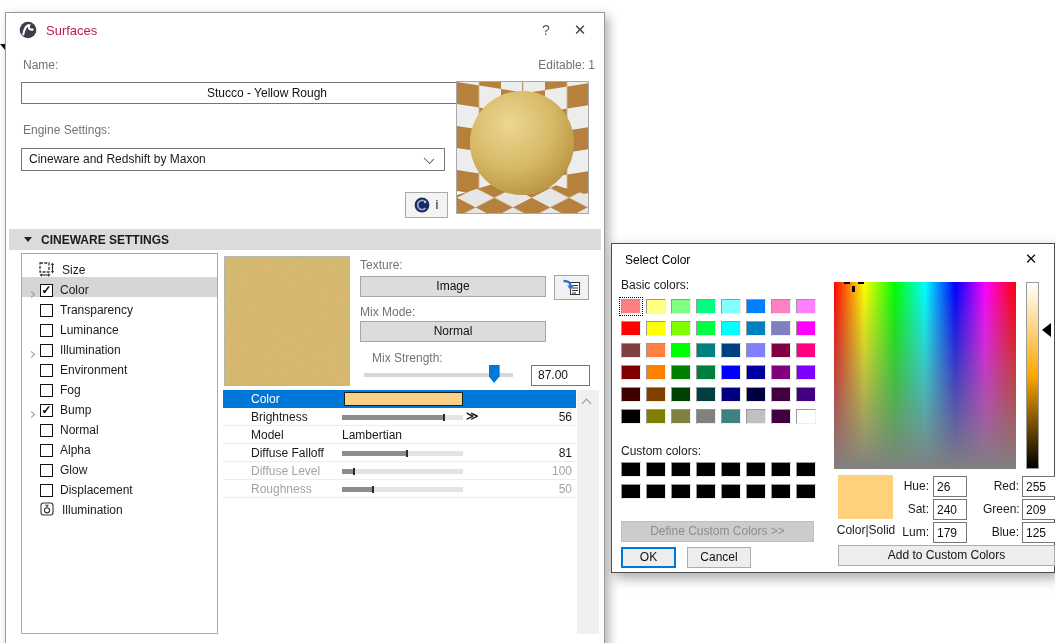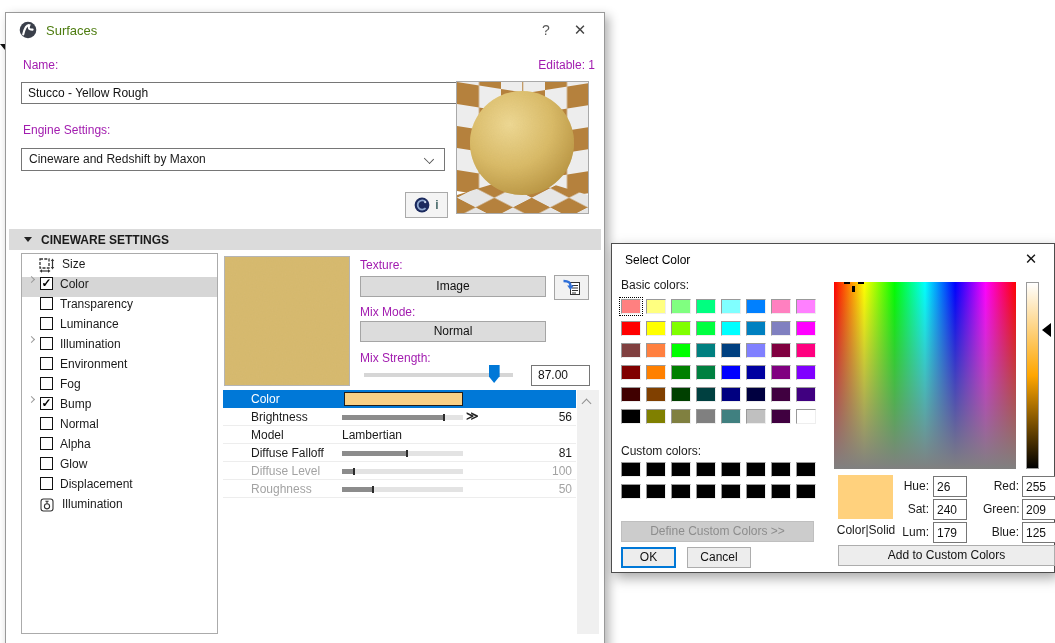--- a/index.html
+++ b/index.html
@@ -12,7 +12,7 @@
               background:#fff; border:1px solid #999; box-shadow:4px 4px 10px rgba(0,0,0,.30); }
   .s-titlebar { position:absolute; left:0; top:0; width:100%; height:34px; background:#fff; }
   .s-logo { position:absolute; left:13px; top:8px; width:18px; height:18px; }
-  .s-title { position:absolute; left:40px; top:10px; color:#4d7c0f; font-size:13px; }
+  .s-title { position:absolute; left:40px; top:10px; color:#be185d; font-size:13px; }
   .cap-btn { position:absolute; top:6px; width:28px; height:22px; text-align:center; line-height:22px;
              color:#5a5a5a; font-size:14px; cursor:default; }
   .s-help { right:44px; }

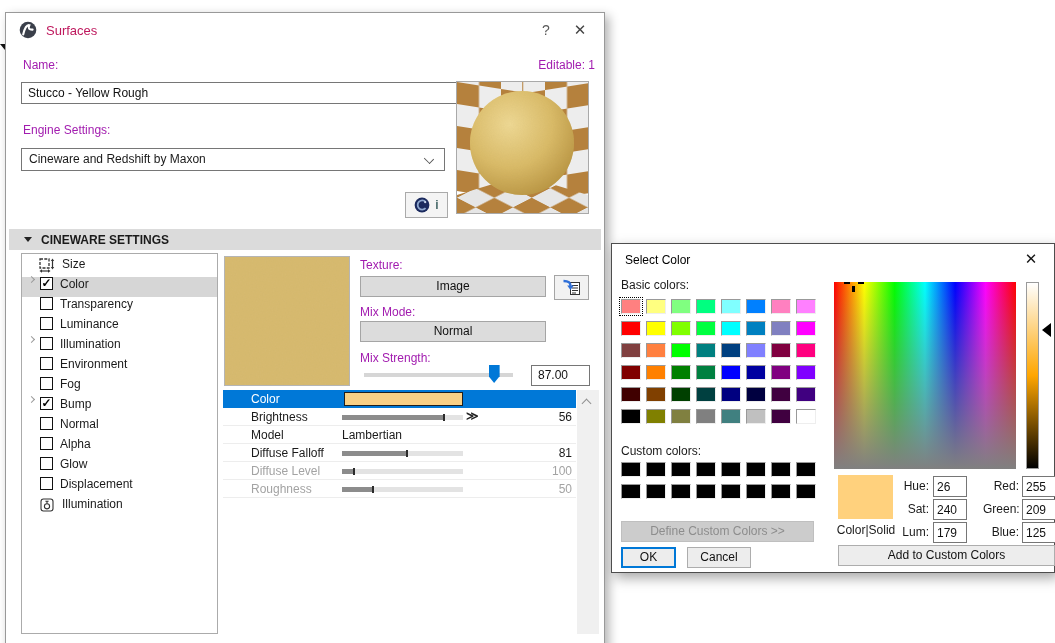--- a/index.html
+++ b/index.html
@@ -18,7 +18,7 @@
   .s-help { right:44px; }
   .s-close { right:10px; font-size:15px; color:#444; }
 
-  .lbl { position:absolute; color:#a21caf; }
+  .lbl { position:absolute; color:#737373; }
   .s-name-label { left:17px; top:45px; }
   .s-editable { right:9px; top:45px; }
   .s-engine-label { left:17px; top:110px; }

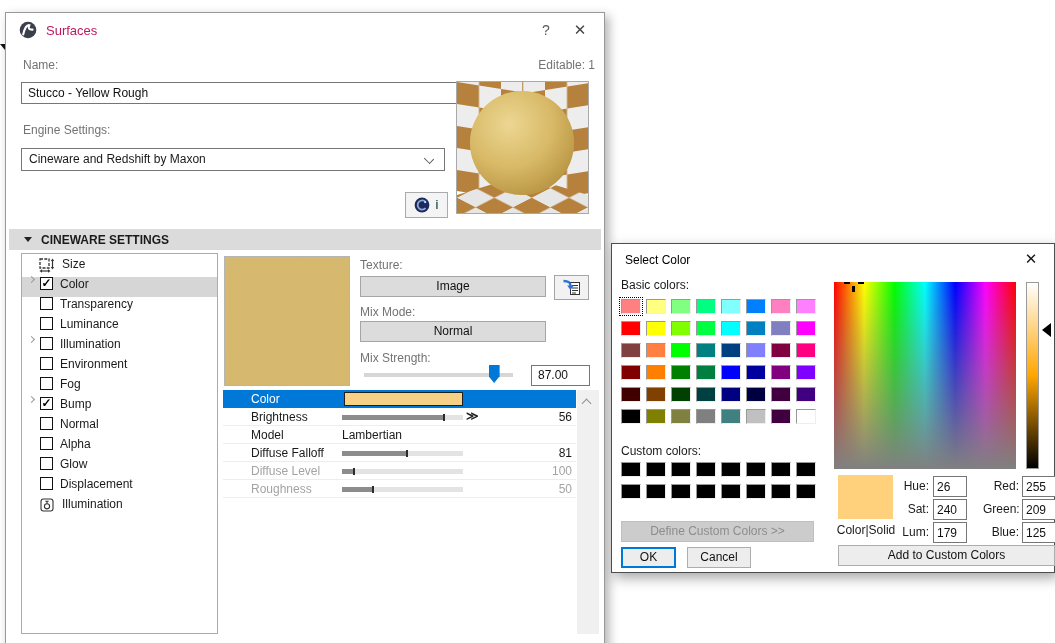--- a/index.html
+++ b/index.html
@@ -25,7 +25,7 @@
 
   .textbox { position:absolute; background:#fff; border:1px solid #767676; padding:0 6px;
              font-family:"Liberation Sans",sans-serif; font-size:12px; color:#111; outline:none; }
-  .s-name-input { left:15px; top:69px; width:492px; height:22px; }
+  .s-name-input { left:15px; top:69px; width:492px; height:22px;text-align:center; }
 
   .dropdown { position:absolute; left:15px; top:135px; width:424px; height:23px; background:#fff;
               border:1px solid #767676; line-height:21px; padding-left:7px; }

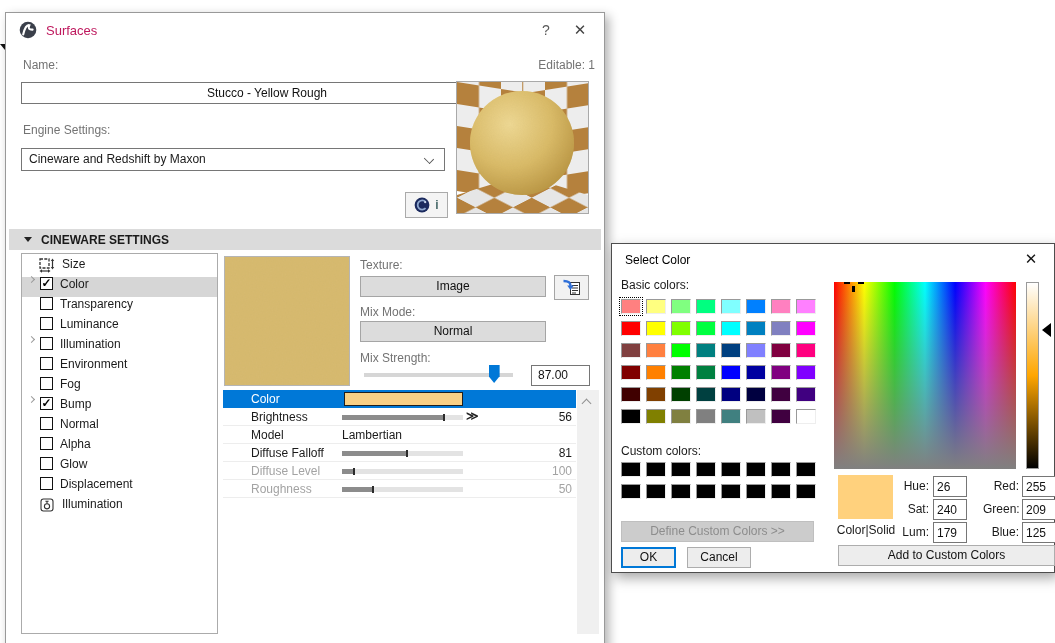--- a/index.html
+++ b/index.html
@@ -47,7 +47,7 @@
 
   .tree-panel { position:absolute; left:15px; top:240px; width:197px; height:381px; background:#fff;
                 border:1px solid #ababab; overflow:hidden; padding-top:3px; }
-  .tree-row { position:relative; height:20px; display:flex; align-items:flex-start; }
+  .tree-row { position:relative; height:20px; display:flex; align-items:flex-end; }
   .tree-row.selected { background:#d6d6d6; }
   .tree-chevron { width:11px; margin-left:6px; display:flex; align-items:center; }
   .chev-glyph { width:5px; height:5px; border-right:1.4px solid #9a9a9a; border-top:1.4px solid #9a9a9a;

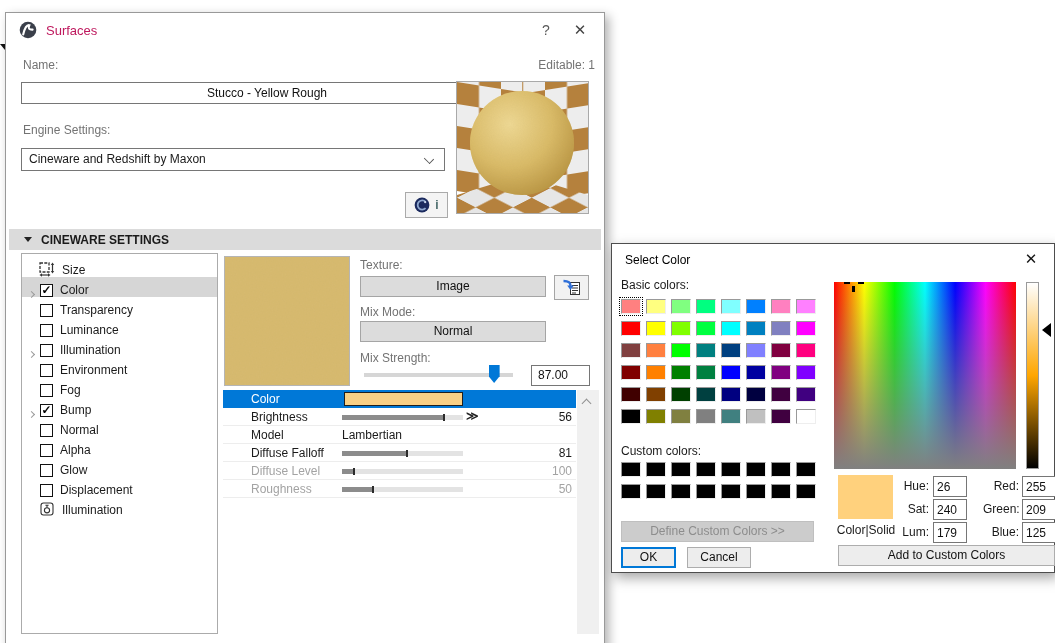--- a/index.html
+++ b/index.html
@@ -63,7 +63,7 @@
   .mid-label { position:absolute; }
   .t-label { left:354px; top:245px; }
   .m-label { left:354px; top:292px; }
-  .x-label { left:354px; top:338px; }
+  .x-label { left:366px; top:338px; }
   .flat-btn { position:absolute; background:#dcdcdc; border:1px solid #a5a5a5; text-align:center;
               line-height:19px; font-size:12px; color:#111; }
   .image-btn { left:354px; top:263px; width:186px; height:21px; }

